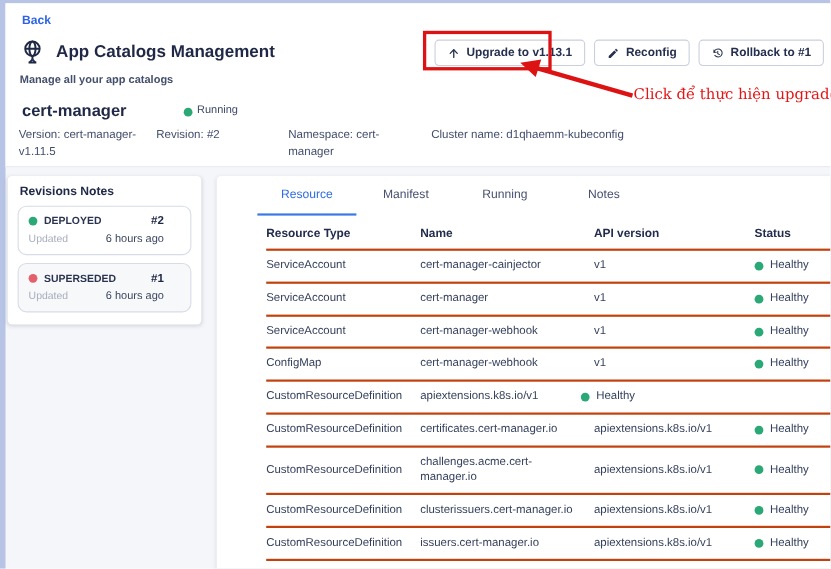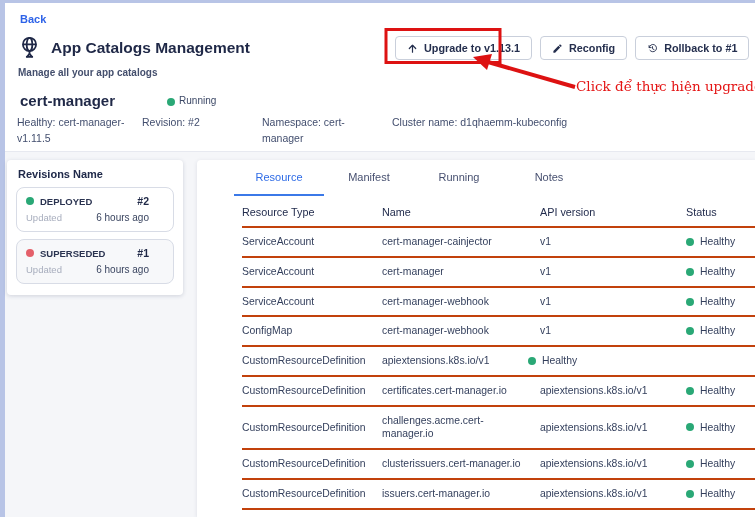--- a/index.html
+++ b/index.html
@@ -148,7 +148,7 @@
   </div>
 
   <div class="meta-row">
-    <div class="meta-item meta-0">Healthy: cert-manager-v1.11.5</div>
+    <div class="meta-item meta-0">Version: cert-manager-v1.11.5</div>
     <div class="meta-item meta-1">Revision: #2</div>
     <div class="meta-item meta-3">Namespace: cert-manager</div>
     <div class="meta-item meta-4">Cluster name: d1qhaemm-kubeconfig</div>

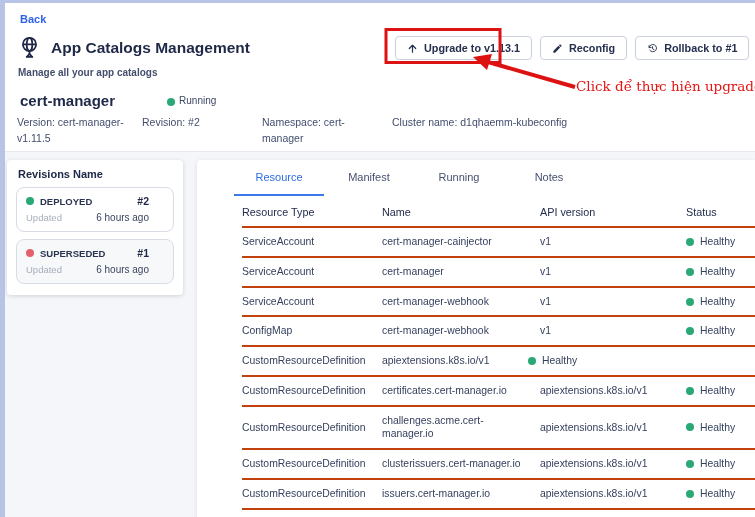--- a/index.html
+++ b/index.html
@@ -156,7 +156,7 @@
 </div>
 
 <div class="rev-panel">
-  <div class="rev-title">Revisions Name</div>
+  <div class="rev-title">Revisions Notes</div>
 
   <div class="rev-card c0">
     <div class="rev-line">

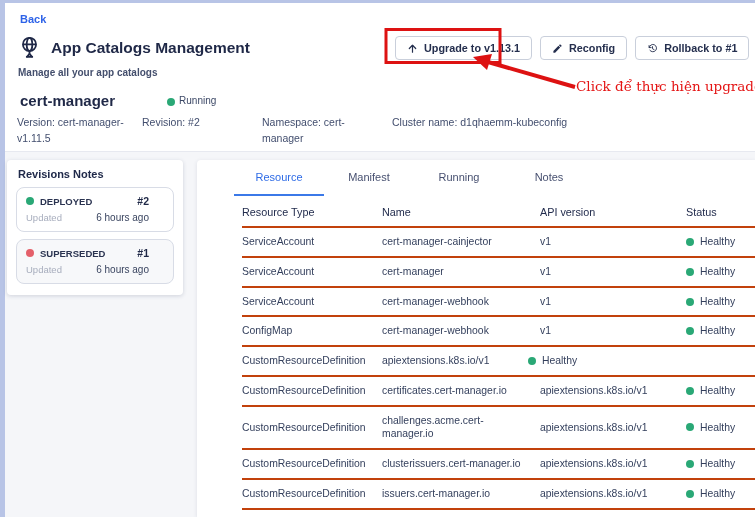--- a/index.html
+++ b/index.html
@@ -85,7 +85,7 @@
   .trow { display:flex; align-items:center; border-top:2px solid #c2410c; padding:7px 0; }
   .trow.thead { border-top:none; padding:9px 0 7px 0; }
   .tc { font-size:10.4px; color:#333f5c; line-height:1.32; padding-right:8px; }
-  .thead .tc { font-size:10.8px; font-weight:normal; color:#222c4d; }
+  .thead .tc { font-size:10.8px; font-weight:bold; color:#222c4d; }
   .c-type { width:140px; }
   .c-name { width:158px; overflow-wrap:break-word; }
   .c-api  { width:146px; }

